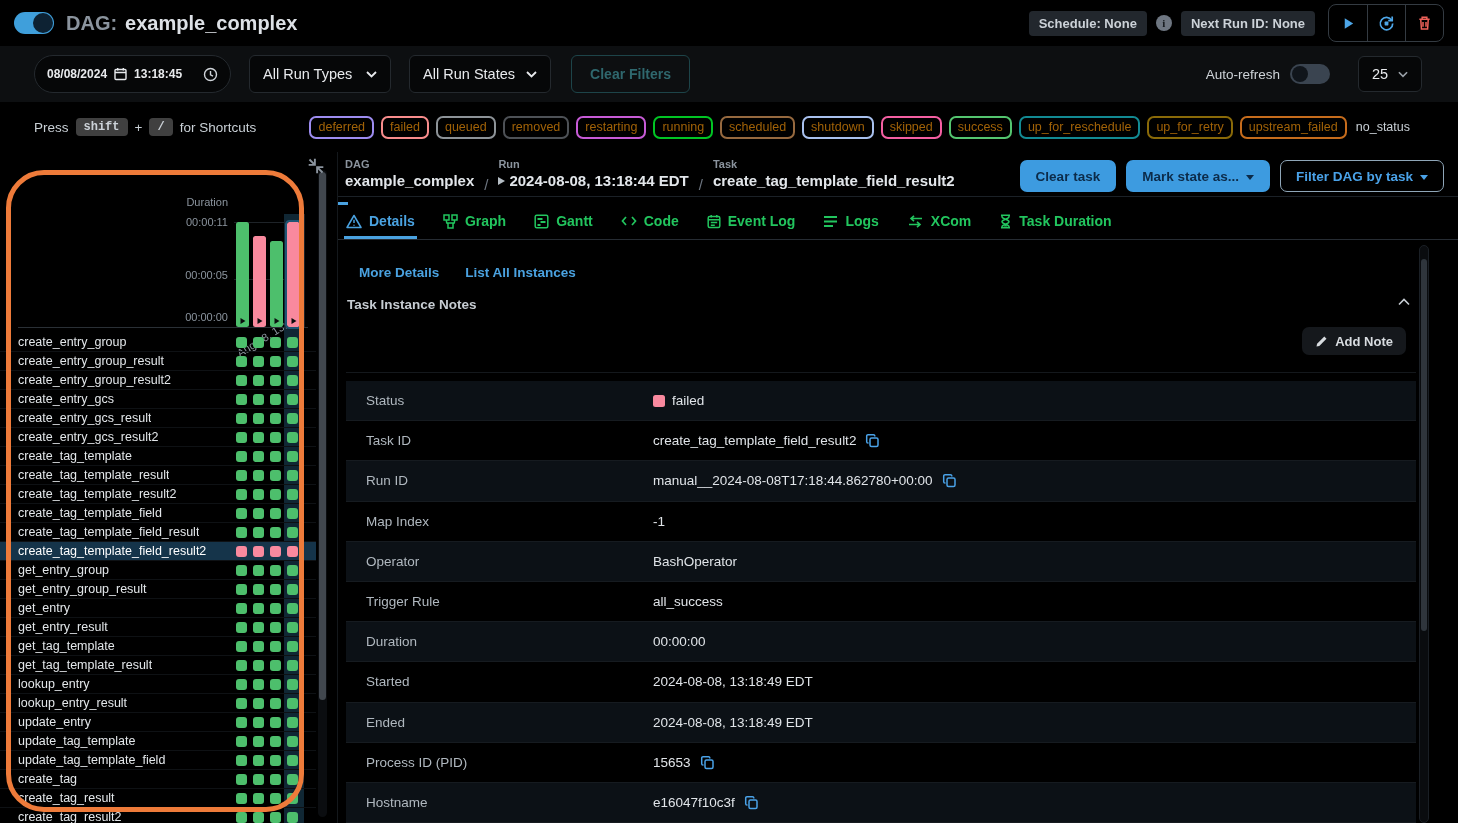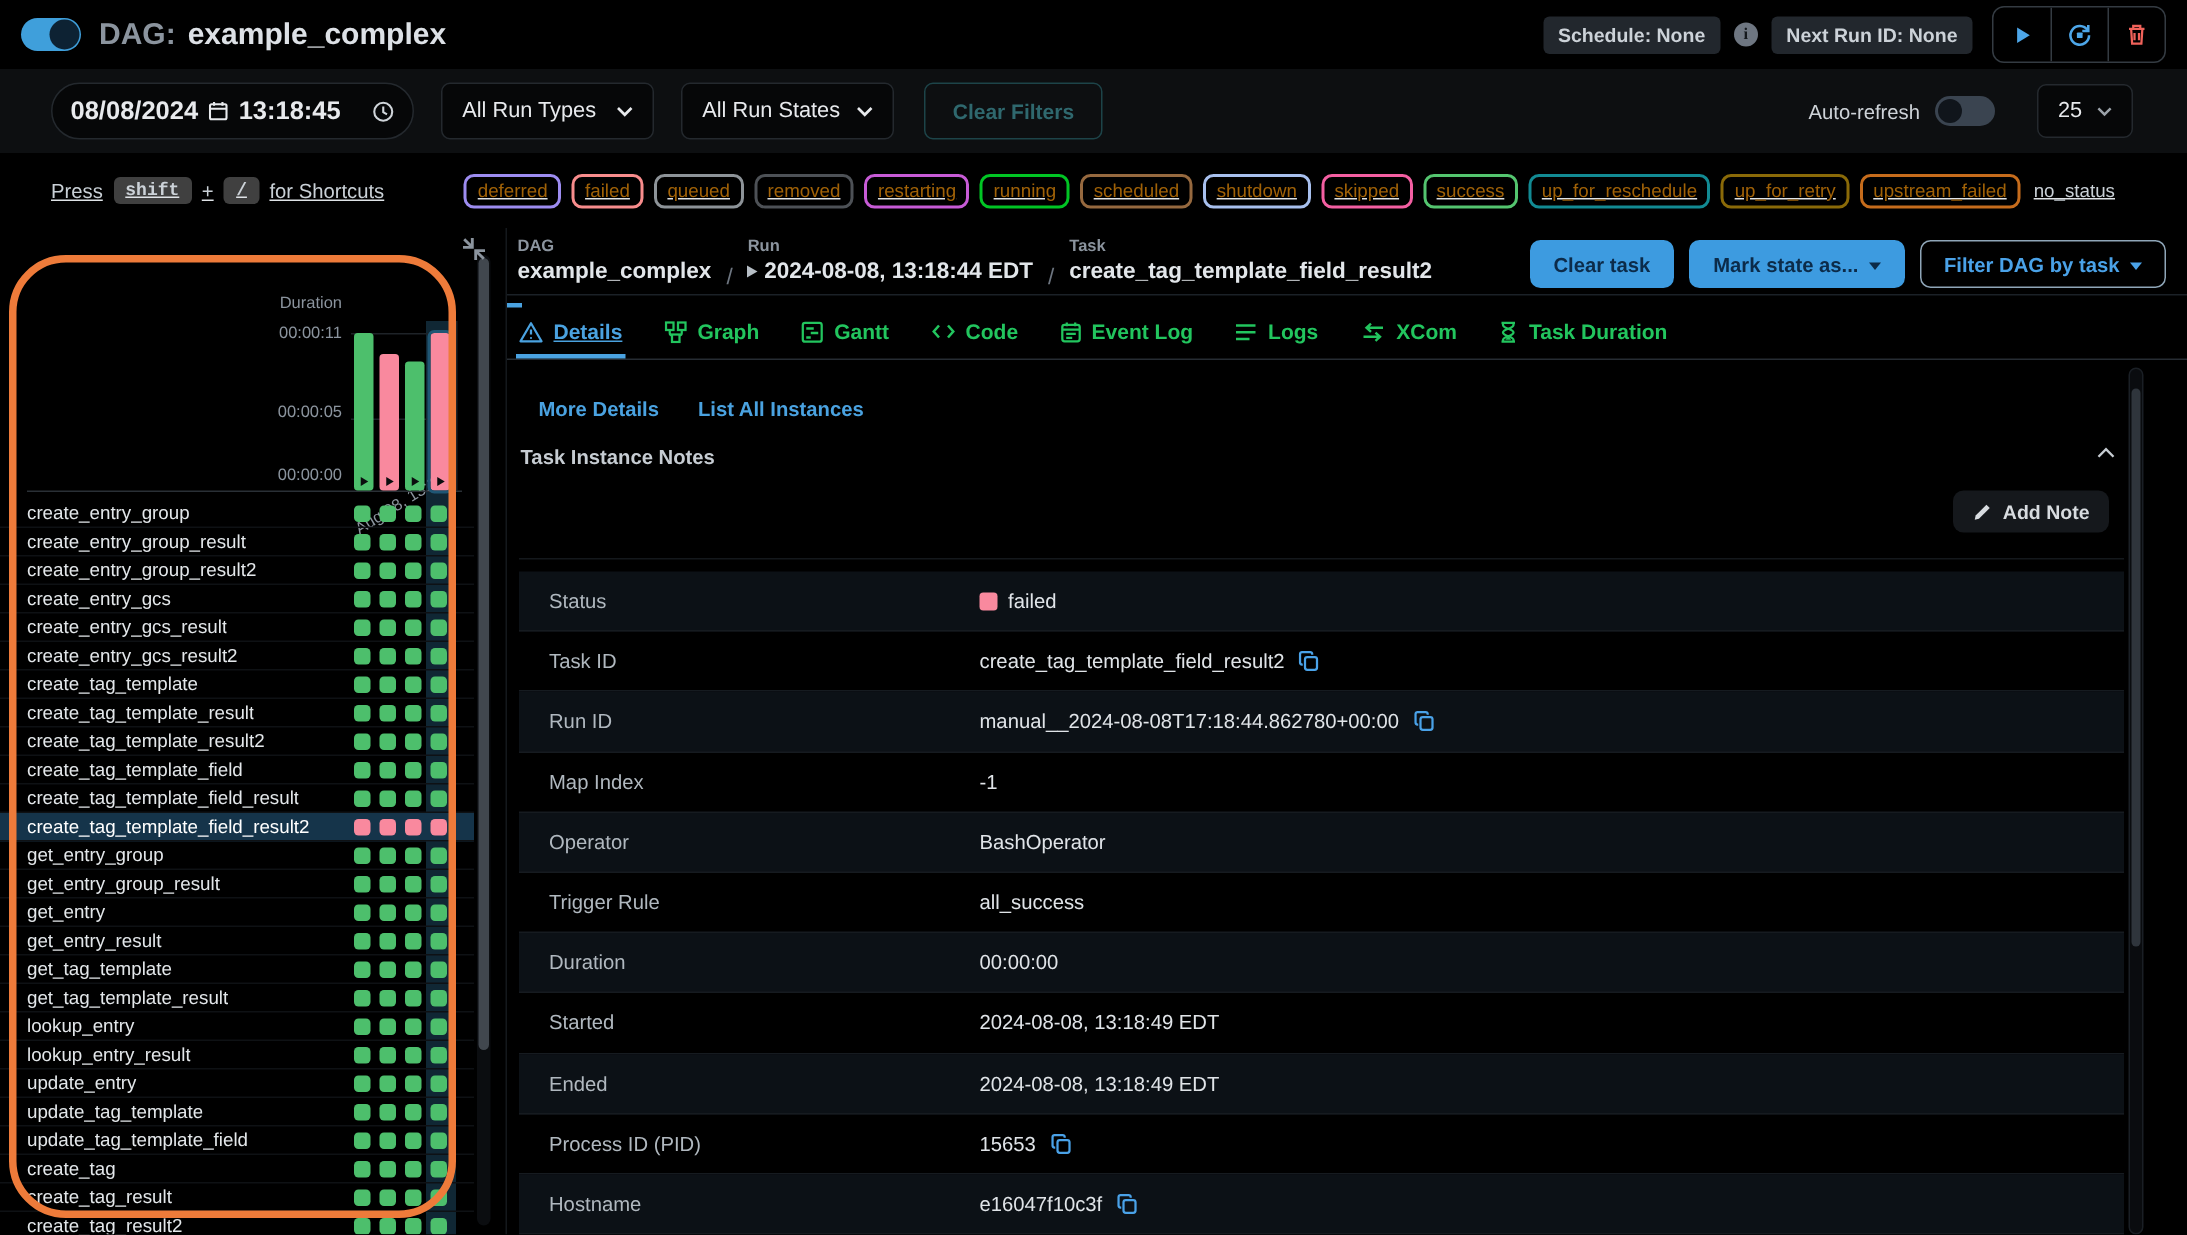--- a/index.html
+++ b/index.html
@@ -27,7 +27,7 @@
   
   .filter-bar { position:absolute; top:46px; left:0; right:0; height:56px; background:#0d0f11; display:flex; align-items:center; padding:0 36px 0 34px; }
   .field { background:#060708; border:1px solid #24292e; border-radius:6px; height:38px; display:flex; align-items:center; color:#e8eaed; }
-  .datetime-input { padding:0 12px; gap:7px; font-size:17px; font-weight:bold;border-radius:19px; }
+  .datetime-input { padding:0 12px; gap:7px; font-size:12px; font-weight:bold;border-radius:19px; }
   .select { width:142px; padding:0 13px; justify-content:space-between; font-size:14.5px; margin-left:18px; cursor:pointer; }
   .select.small { width:64px; height:36px; margin-left:18px; }
   .clear-filters { height:38px; padding:0 18px; margin-left:20px; border:1px solid #1d4449; border-radius:6px; color:#2f686e; font-weight:bold; font-size:14px; background:transparent; display:flex; align-items:center; cursor:default; }

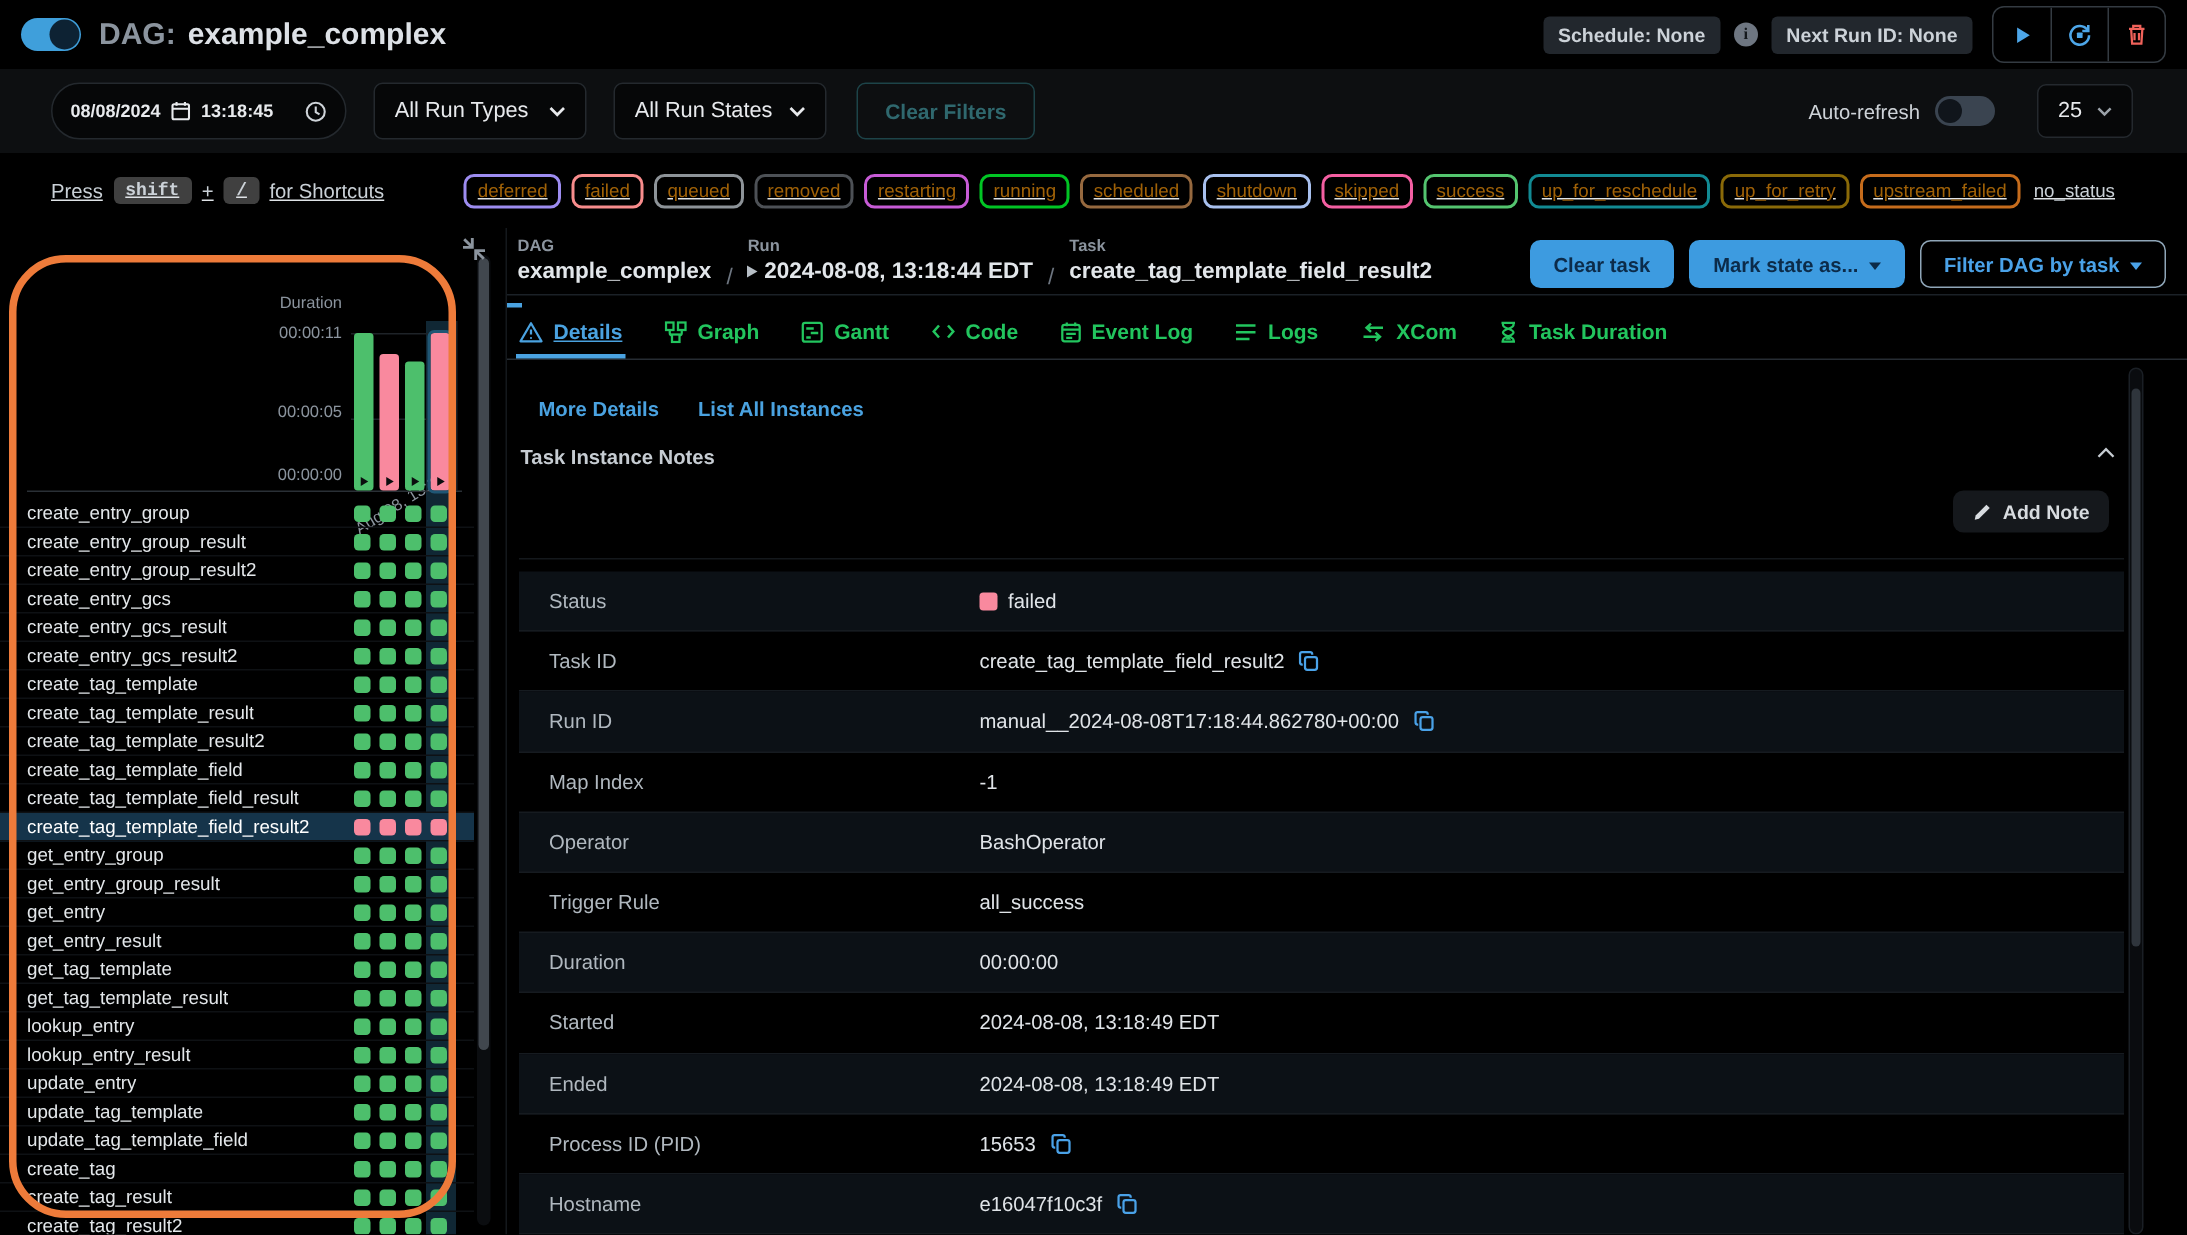--- a/index.html
+++ b/index.html
@@ -36,7 +36,7 @@
   .toggle-off .knob { position:absolute; left:2px; top:2px; width:16px; height:16px; border-radius:50%; background:#10151b; }
 
   
-  .shortcut-bar { position:absolute; top:102px; left:0; right:0; height:50px; display:flex; align-items:center; padding:0 46px 0 34px;text-decoration:underline; }
+  .shortcut-bar { position:absolute; top:102px; left:0; right:0; height:50px; display:flex; align-items:center; padding:0 46px 0 34px; }
   .shortcut-hint { display:flex; align-items:center; gap:7px; font-size:13.5px; color:#c9d0d6; white-space:nowrap; }
   .key-badge { background:#404040; border-radius:4px; padding:2px 8px; font-family:"Liberation Mono", monospace; font-size:12px; font-weight:bold; color:#ccd2d8; }
   .legend { margin-left:auto; display:flex; align-items:center; gap:7px; }

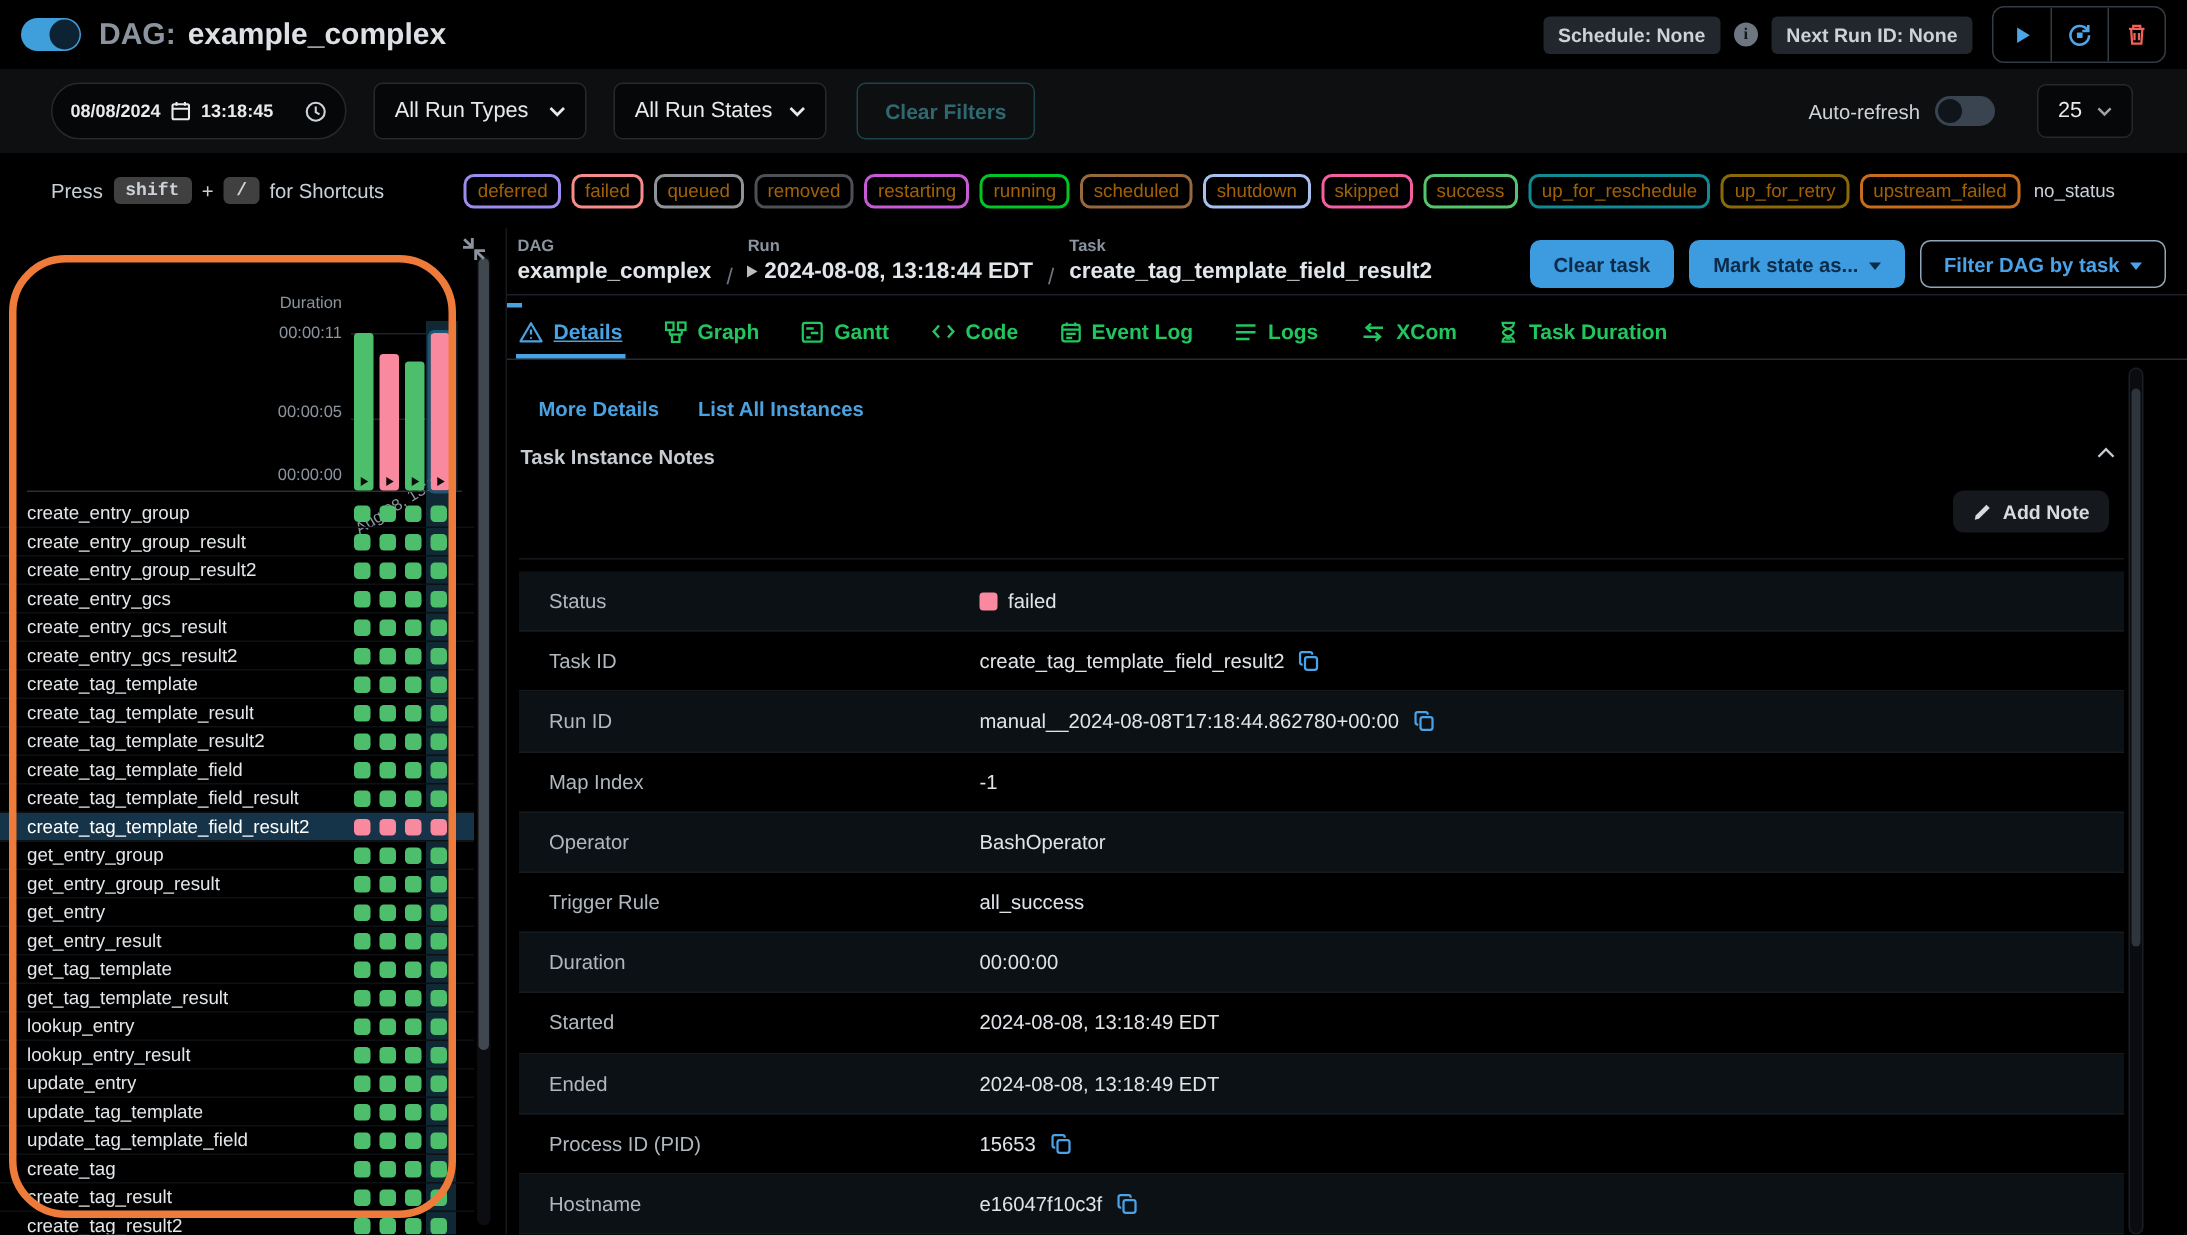--- a/index.html
+++ b/index.html
@@ -88,7 +88,7 @@
 
   .tabs { position:absolute; top:51px; left:0; right:0; height:37px; display:flex; align-items:stretch; gap:24px; padding:0 0 0 6px; border-bottom:1px solid #262c33; }
   .tab { display:flex; align-items:center; gap:7px; font-size:14px; font-weight:bold; color:#22c55e; border-bottom:3px solid transparent; padding:3px 2px 0; cursor:pointer; }
-  .tab.active { color:#4aa2e0; border-bottom-color:#4aa2e0;text-decoration:underline; }
+  .tab.active { color:#4aa2e0; border-bottom-color:#4aa2e0; }
 
   .links-row { position:absolute; top:113px; left:21px; display:flex; gap:26px; }
   .panel-link { color:#4aa2e0; font-weight:bold; font-size:13.5px; text-decoration:none; cursor:pointer; }

